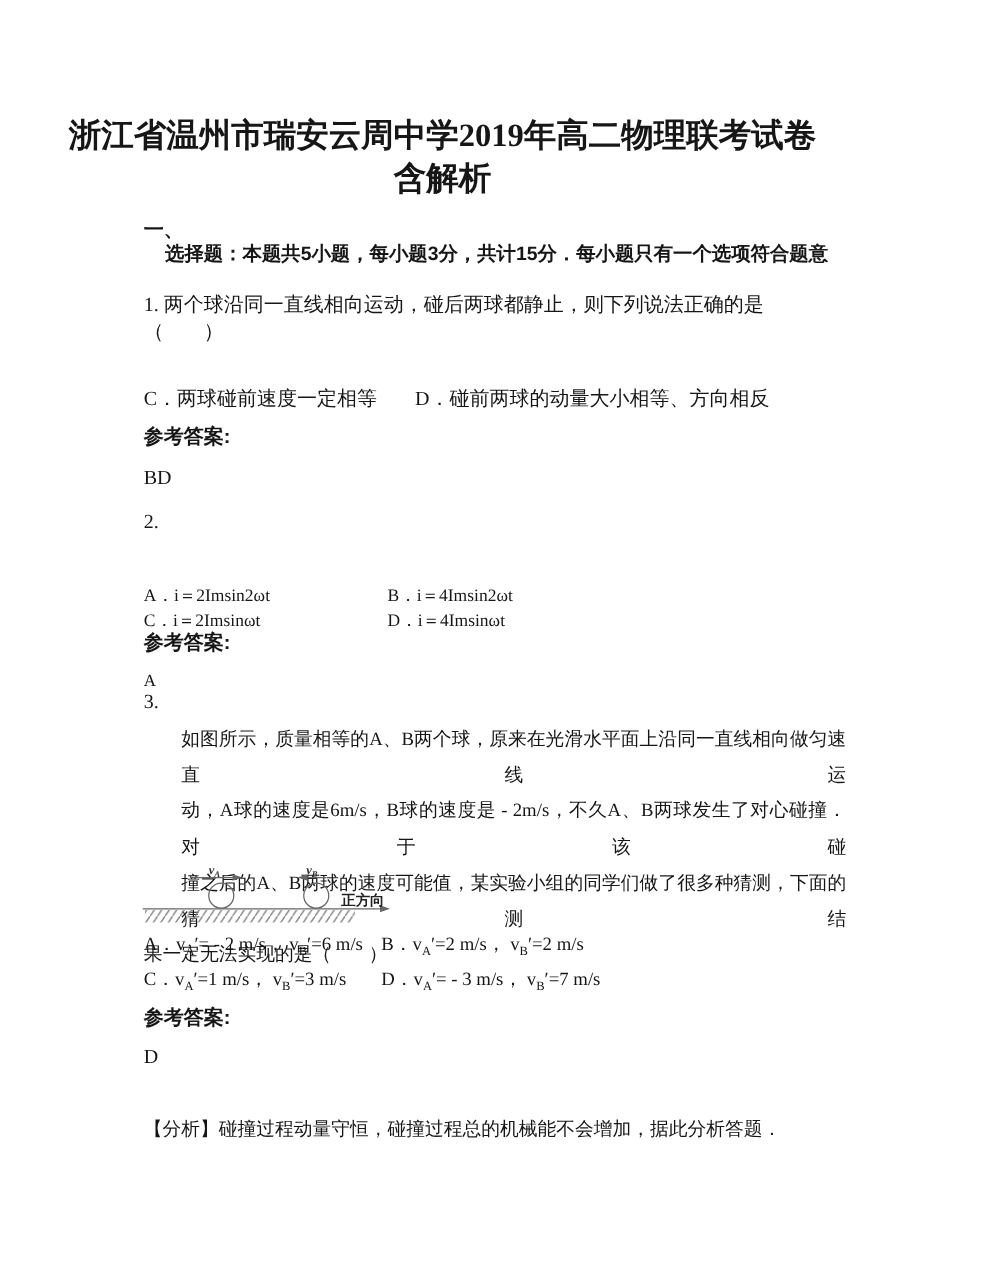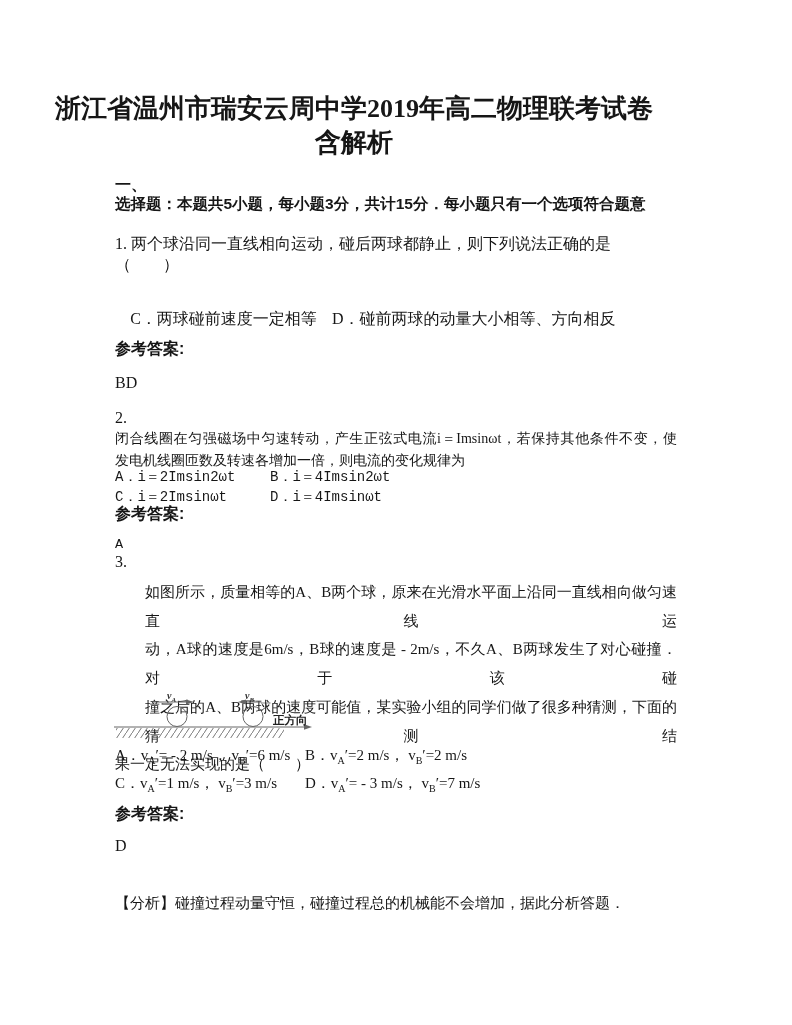--- a/index.html
+++ b/index.html
@@ -25,7 +25,7 @@
   .sans { font-family: Liberation Mono, monospace; }
 
   .sec-num   { top: 176px; font-size: 16px; line-height: 18px; }
-  .sec-instr { top: 195px; font-size: 15.5px; line-height: 18px; }
+  .sec-instr { top: 195px; font-size: 15.5px; line-height: 18px; margin-left: 17px; }
 
   .q1-stem { top: 234px; font-size: 16px; }
   .optrow  { display: flex; font-size: 16px; }

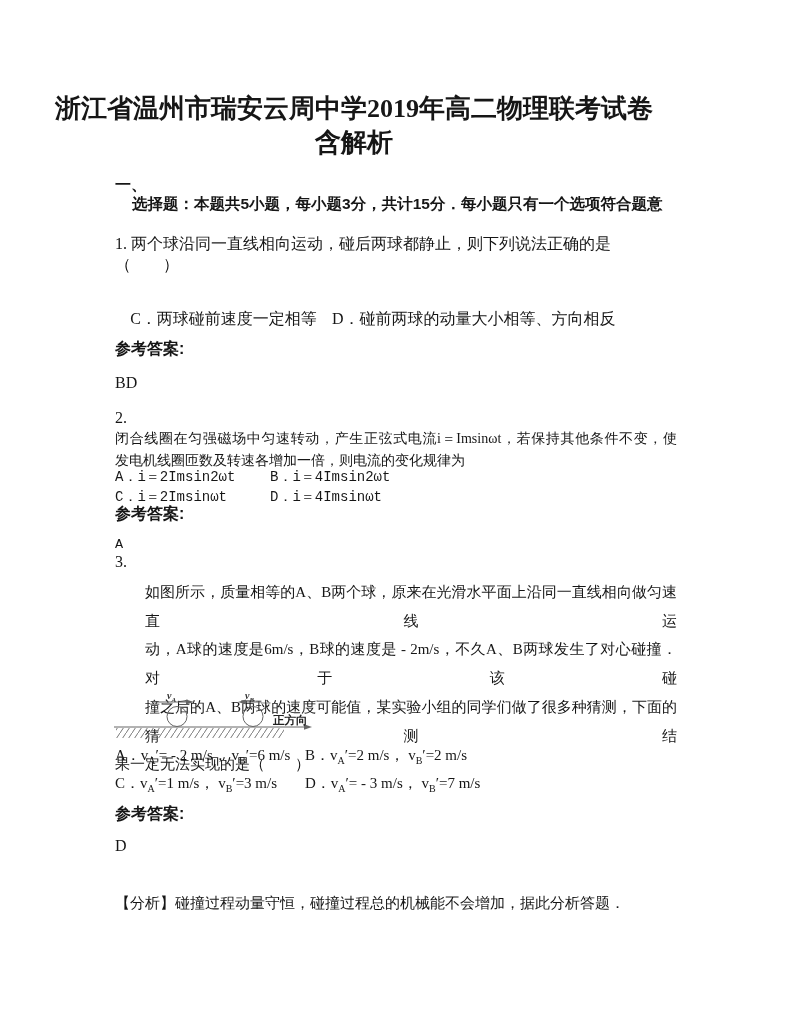--- a/index.html
+++ b/index.html
@@ -32,7 +32,7 @@
   .q1-row1 { top: 272px; }
   .q1-row2 { top: 309px; }
   .q1-row1 .cell1 { width: 210px; flex-shrink: 0; }
-  .q1-row2 .cell1 { width: 217px; flex-shrink: 0; text-align: center; }
+  .q1-row2 .cell1 { width: 217px; flex-shrink: 0; }
 
   .ans-label { font-size: 16px; }
   .ans1-label { top: 339px; }

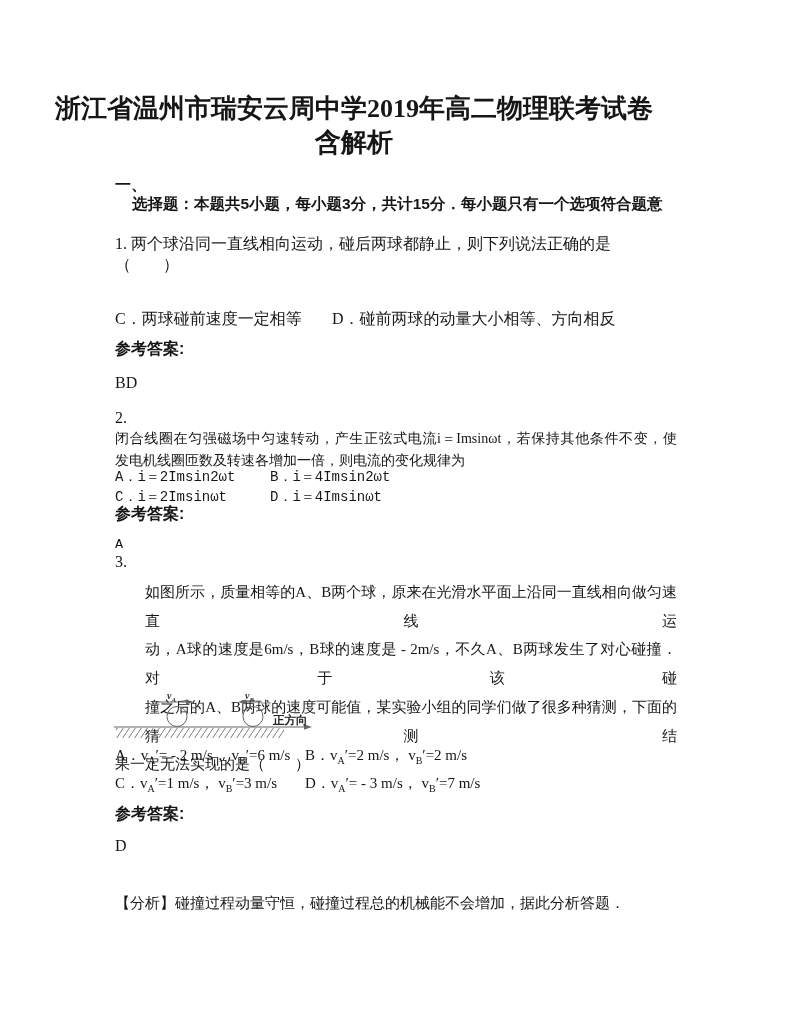--- a/index.html
+++ b/index.html
@@ -96,10 +96,6 @@
   <div class="abs ans1">BD</div>
 
   <div class="abs q2-num">2.</div>
-  <div class="abs q2-stem">
-      <div>闭合线圈在匀强磁场中匀速转动，产生正弦式电流i＝Imsinωt，若保持其他条件不变，使</div>
-      <div>发电机线圈匝数及转速各增加一倍，则电流的变化规律为</div>
-    </div>
 
   <div class="abs optrow sans q2-row q2-row1">
     <span class="cell1">A．i＝2Imsin2ωt</span>

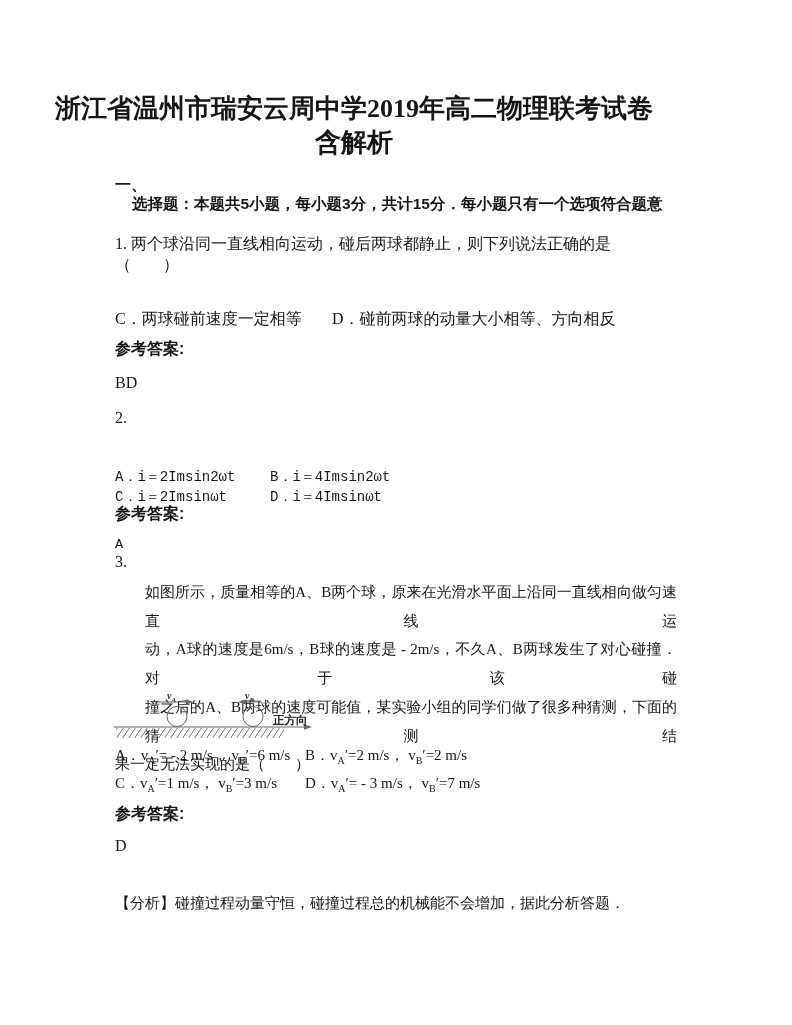--- a/index.html
+++ b/index.html
@@ -22,7 +22,7 @@
     line-height: 34px;
   }
   .hei { font-family: "Liberation Sans", "DejaVu Sans", sans-serif; font-weight: bold; }
-  .sans { font-family: Liberation Mono, monospace; }
+  .sans { font-family: Liberation Serif, serif; gap: 40px; }
 
   .sec-num   { top: 176px; font-size: 16px; line-height: 18px; }
   .sec-instr { top: 195px; font-size: 15.5px; line-height: 18px; margin-left: 17px; }

